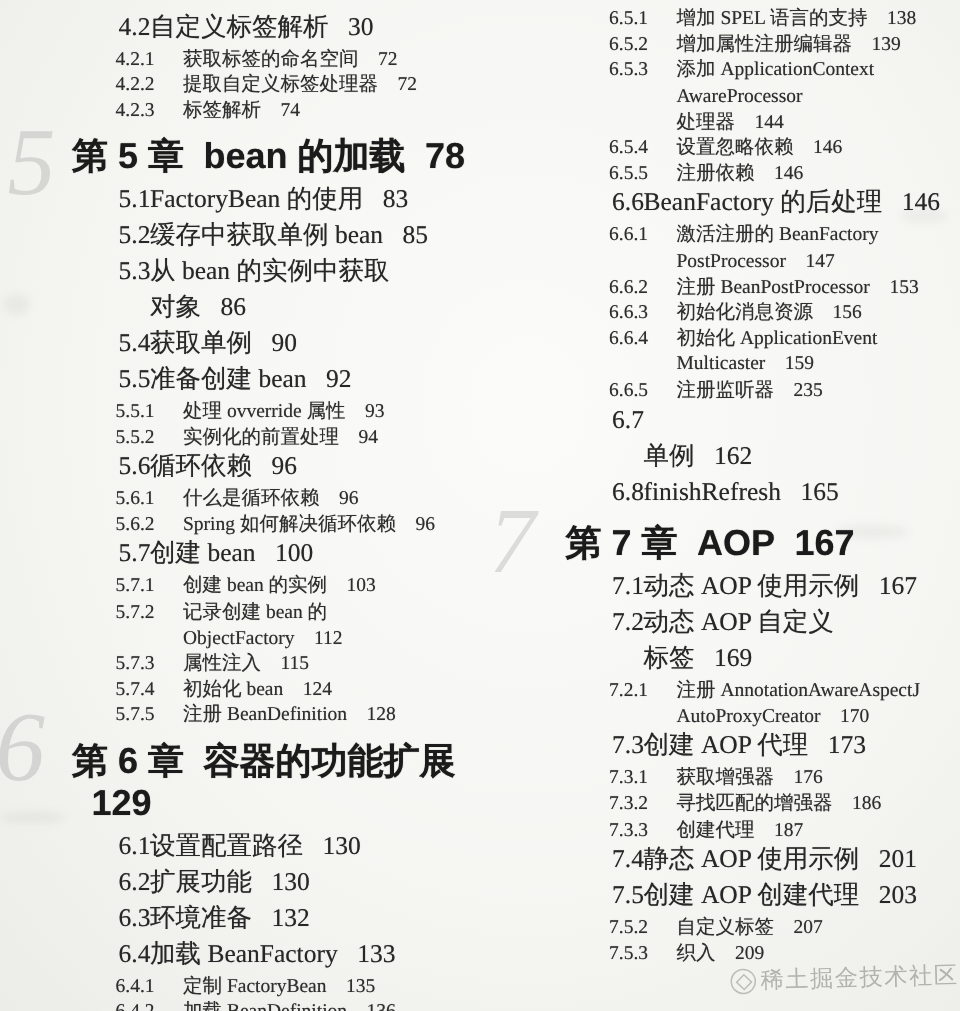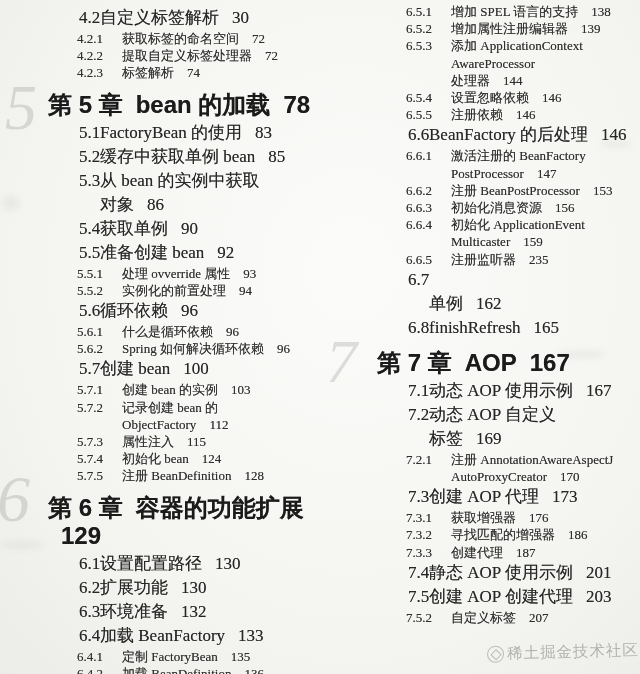--- a/index.html
+++ b/index.html
@@ -131,6 +131,7 @@
       <div class="entry section"><span class="num">7.4</span><span class="body"><span>静态 AOP 使用示例</span><span class="page-num">201</span></span></div>
       <div class="entry section"><span class="num">7.5</span><span class="body"><span>创建 AOP 创建代理</span><span class="page-num">203</span></span></div>
       <div class="entry sub"><span class="num">7.5.2</span><span class="body"><span>自定义标签</span><span class="page-num">207</span></span></div>
+      <div class="entry sub"><span class="num">7.5.3</span><span class="body"><span>织入</span><span class="page-num">209</span></span></div>
     </div>
 
   <div class="jj">

